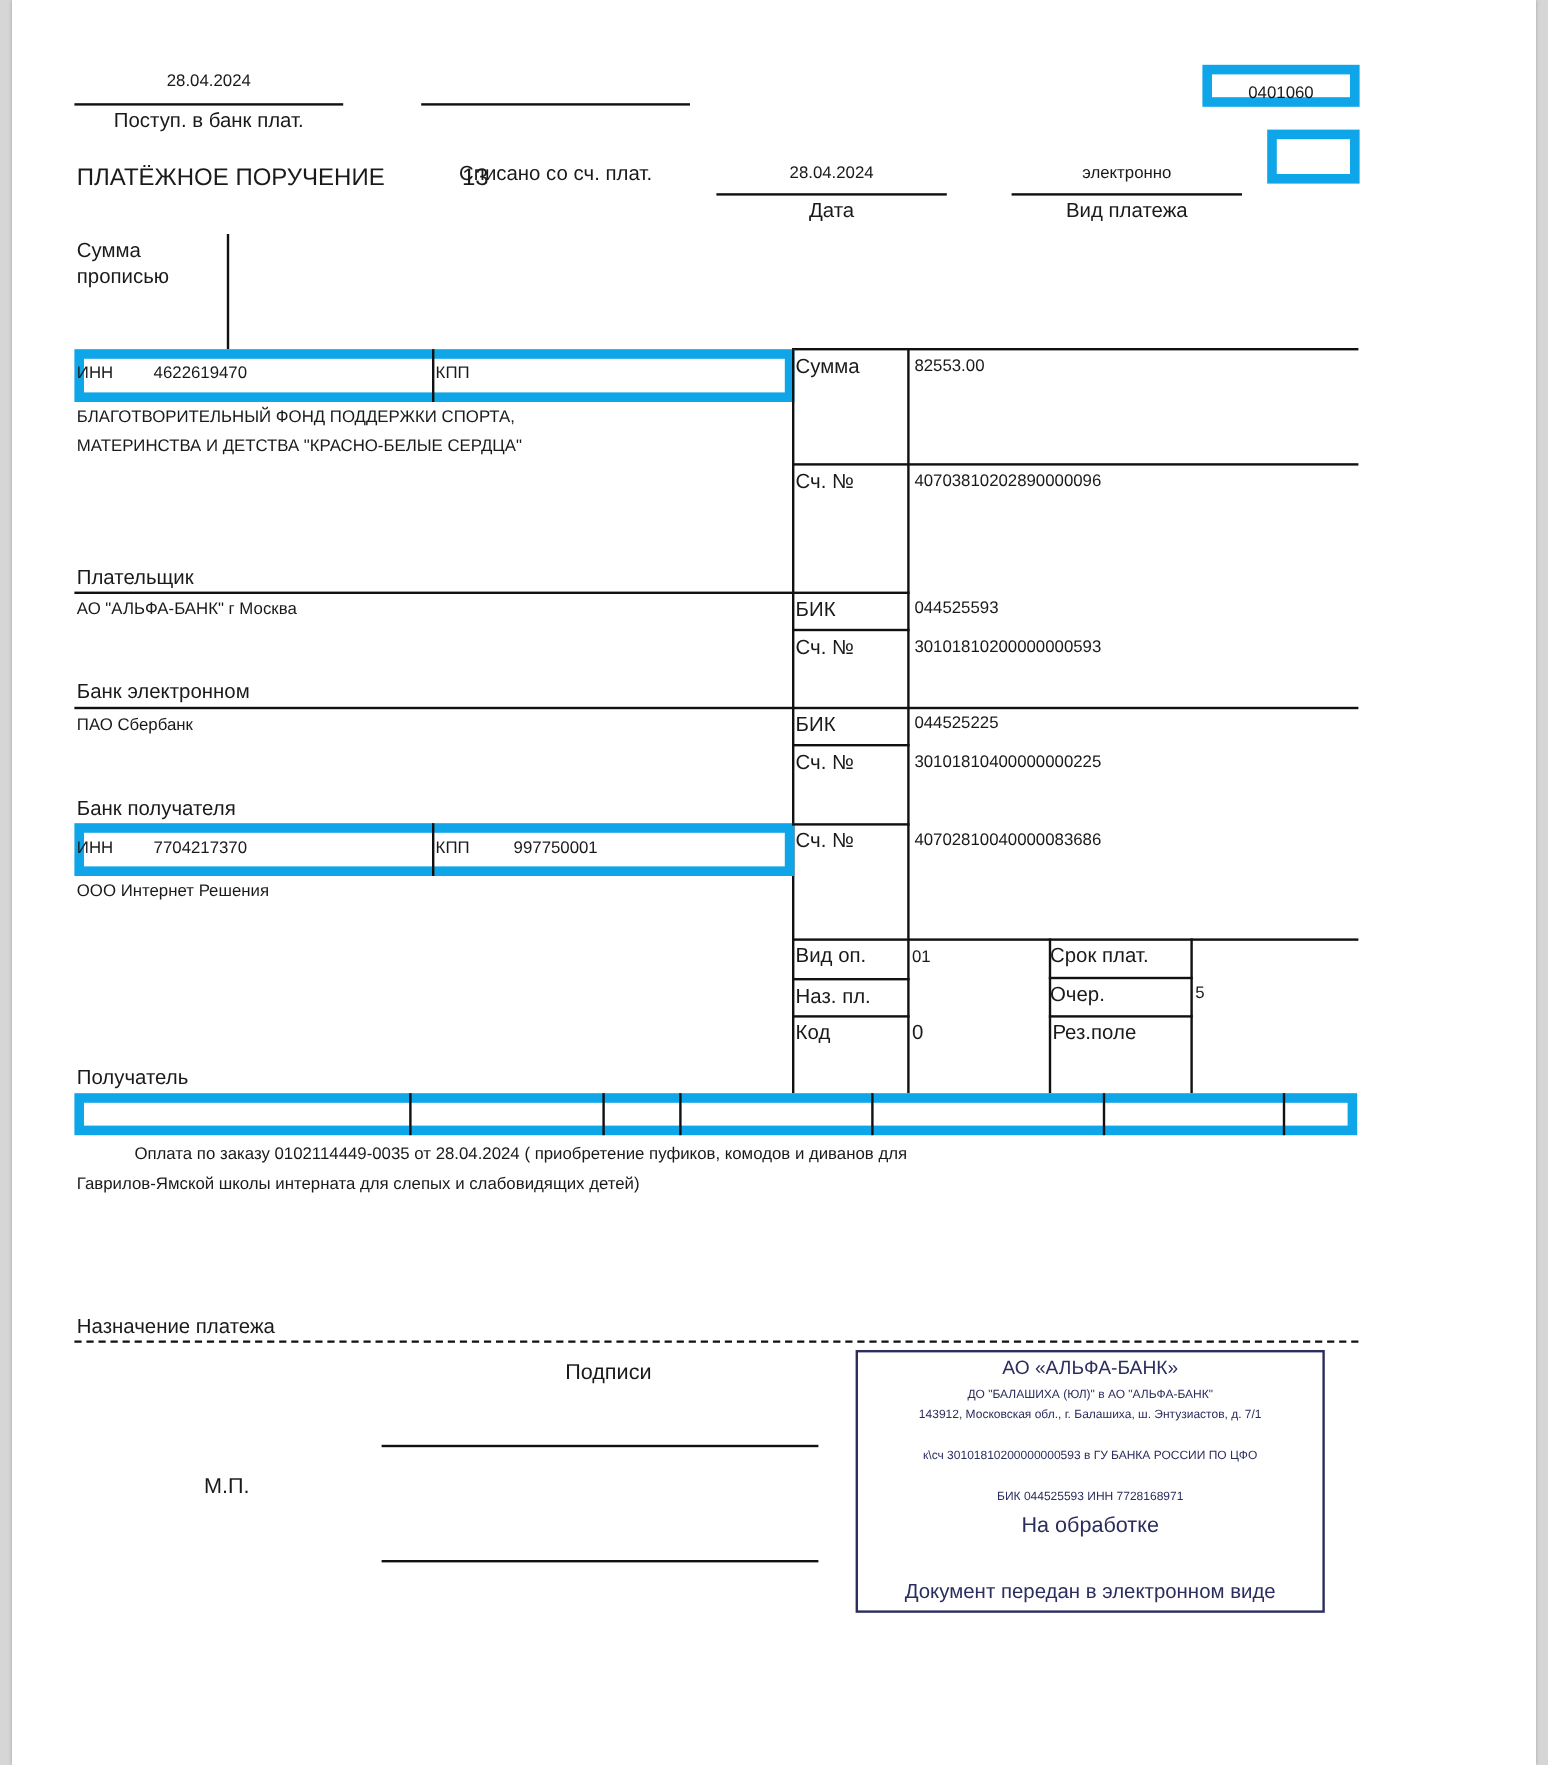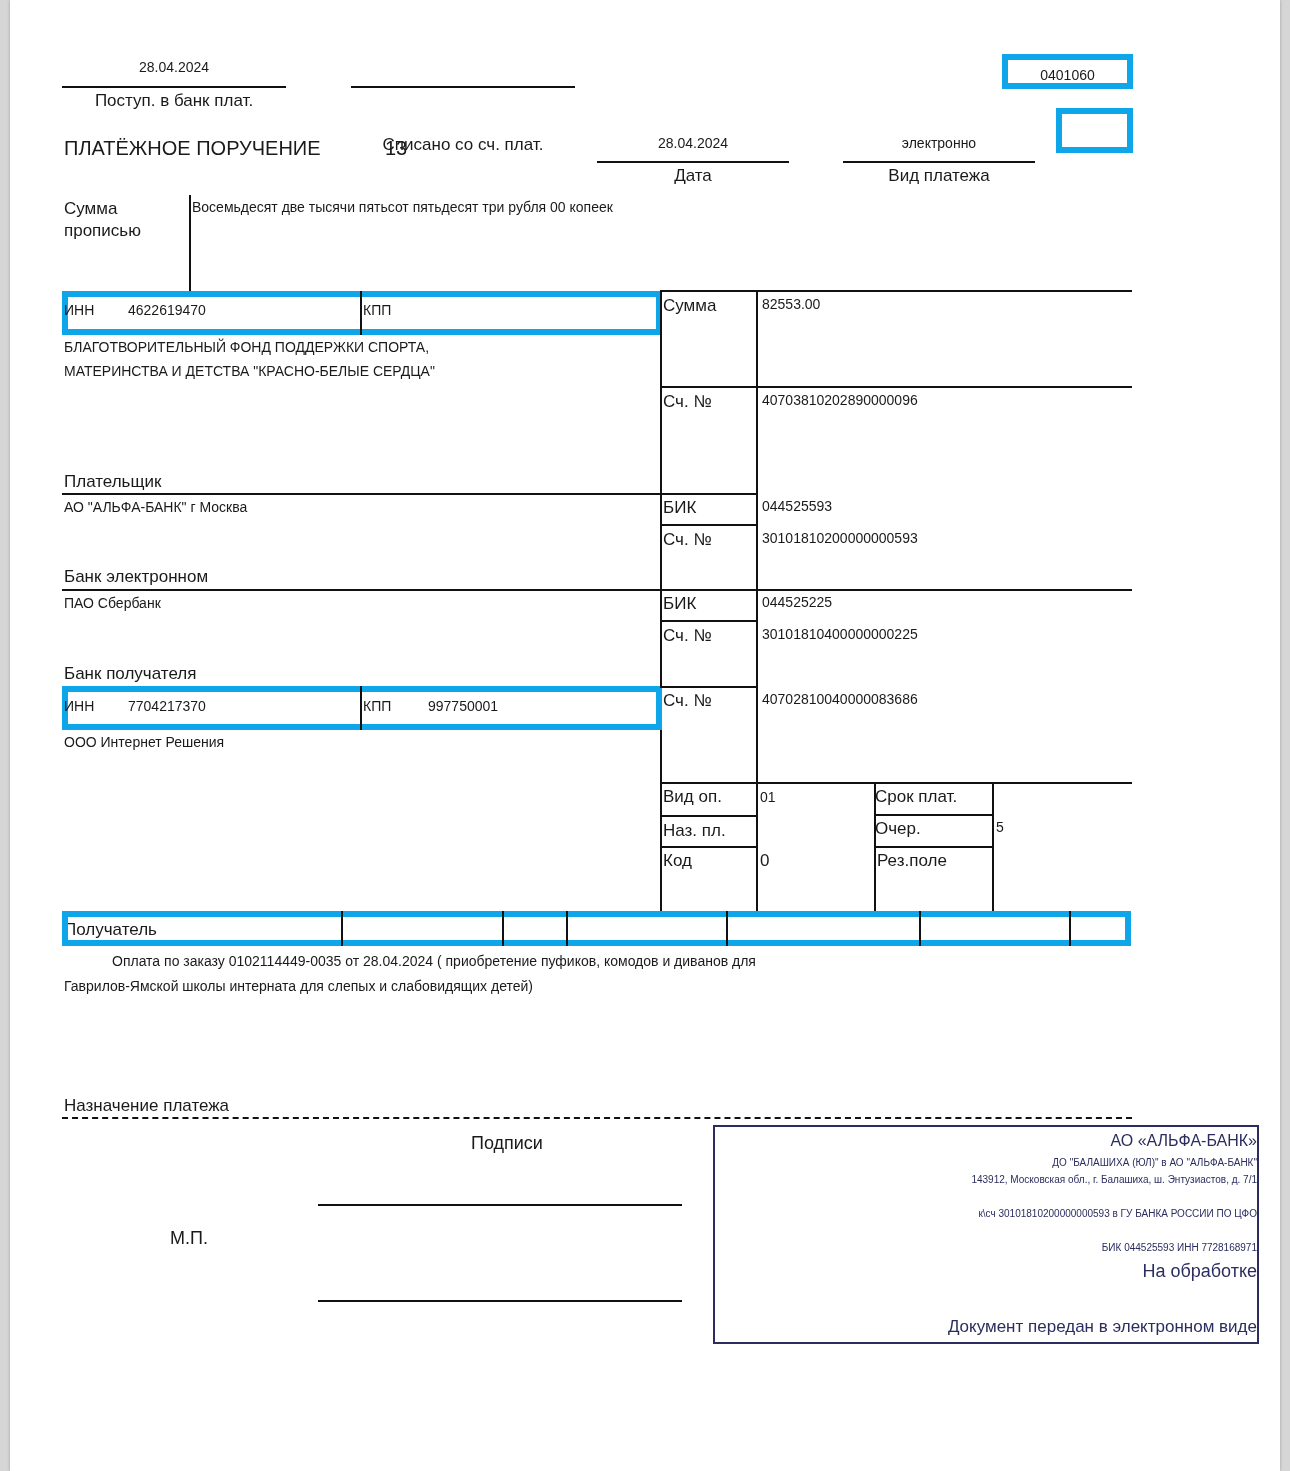--- a/index.html
+++ b/index.html
@@ -21,7 +21,7 @@
   .t17 { font-size: 17px; }
   .hline { position: absolute; height: 0; border-top: 2px solid #111; }
   .vline { position: absolute; width: 0; border-left: 2px solid #111; }
-  .box { position: absolute; border: 6px solid #0ea5e9; box-sizing: border-box; }
+  .box { position: absolute; border: 8px solid #0ea5e9; box-sizing: border-box; }
   .center { text-align: center; }
   .dash { position: absolute; height: 0; border-top: 2px dashed #111; }
   .stamp {

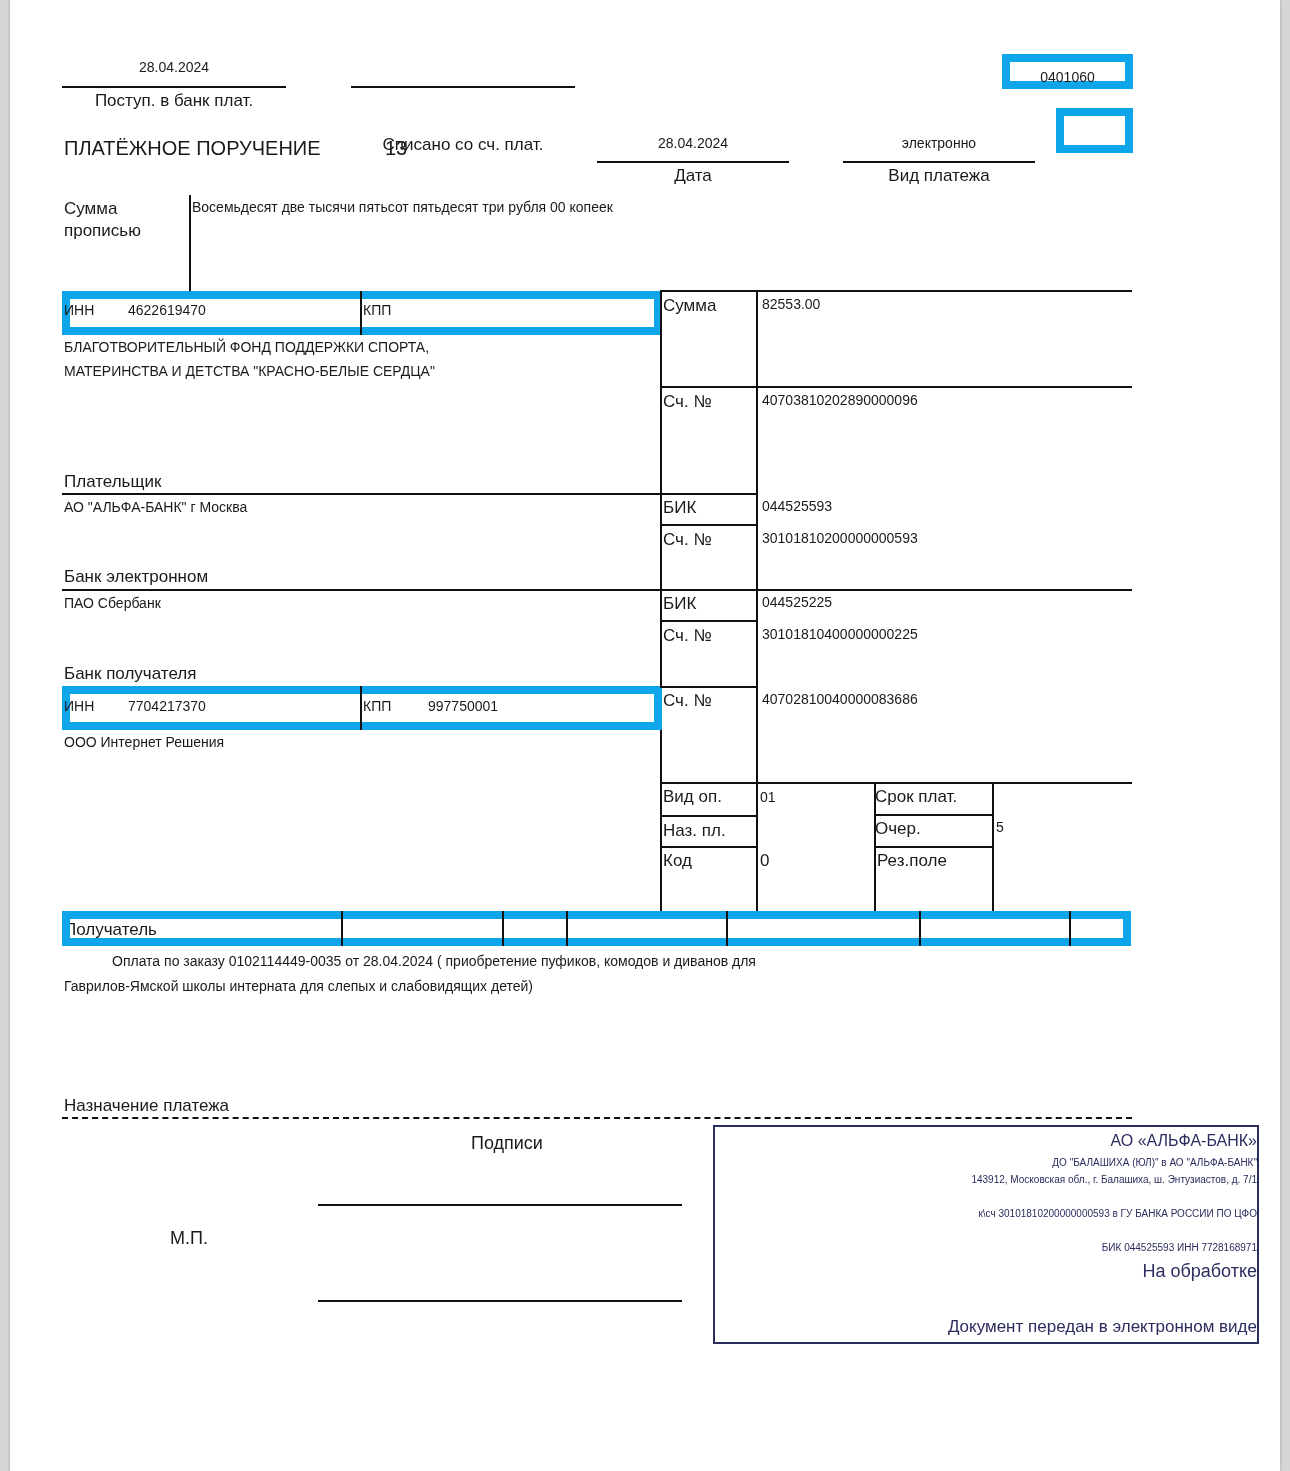--- a/index.html
+++ b/index.html
@@ -62,7 +62,6 @@
   <div class="abs t17" style="left:54px; top:199px;">Сумма</div>
   <div class="abs t17" style="left:54px; top:221px;">прописью</div>
   <div class="vline" style="left:179px; top:195px; height:96px;"></div>
-  <div class="abs t19" style="left:182px; top:199px;">Восемьдесят две тысячи пятьсот пятьдесят три рубля 00 копеек</div>
 
   <div class="hline" style="left:650px; top:290px; width:472px;"></div>
 

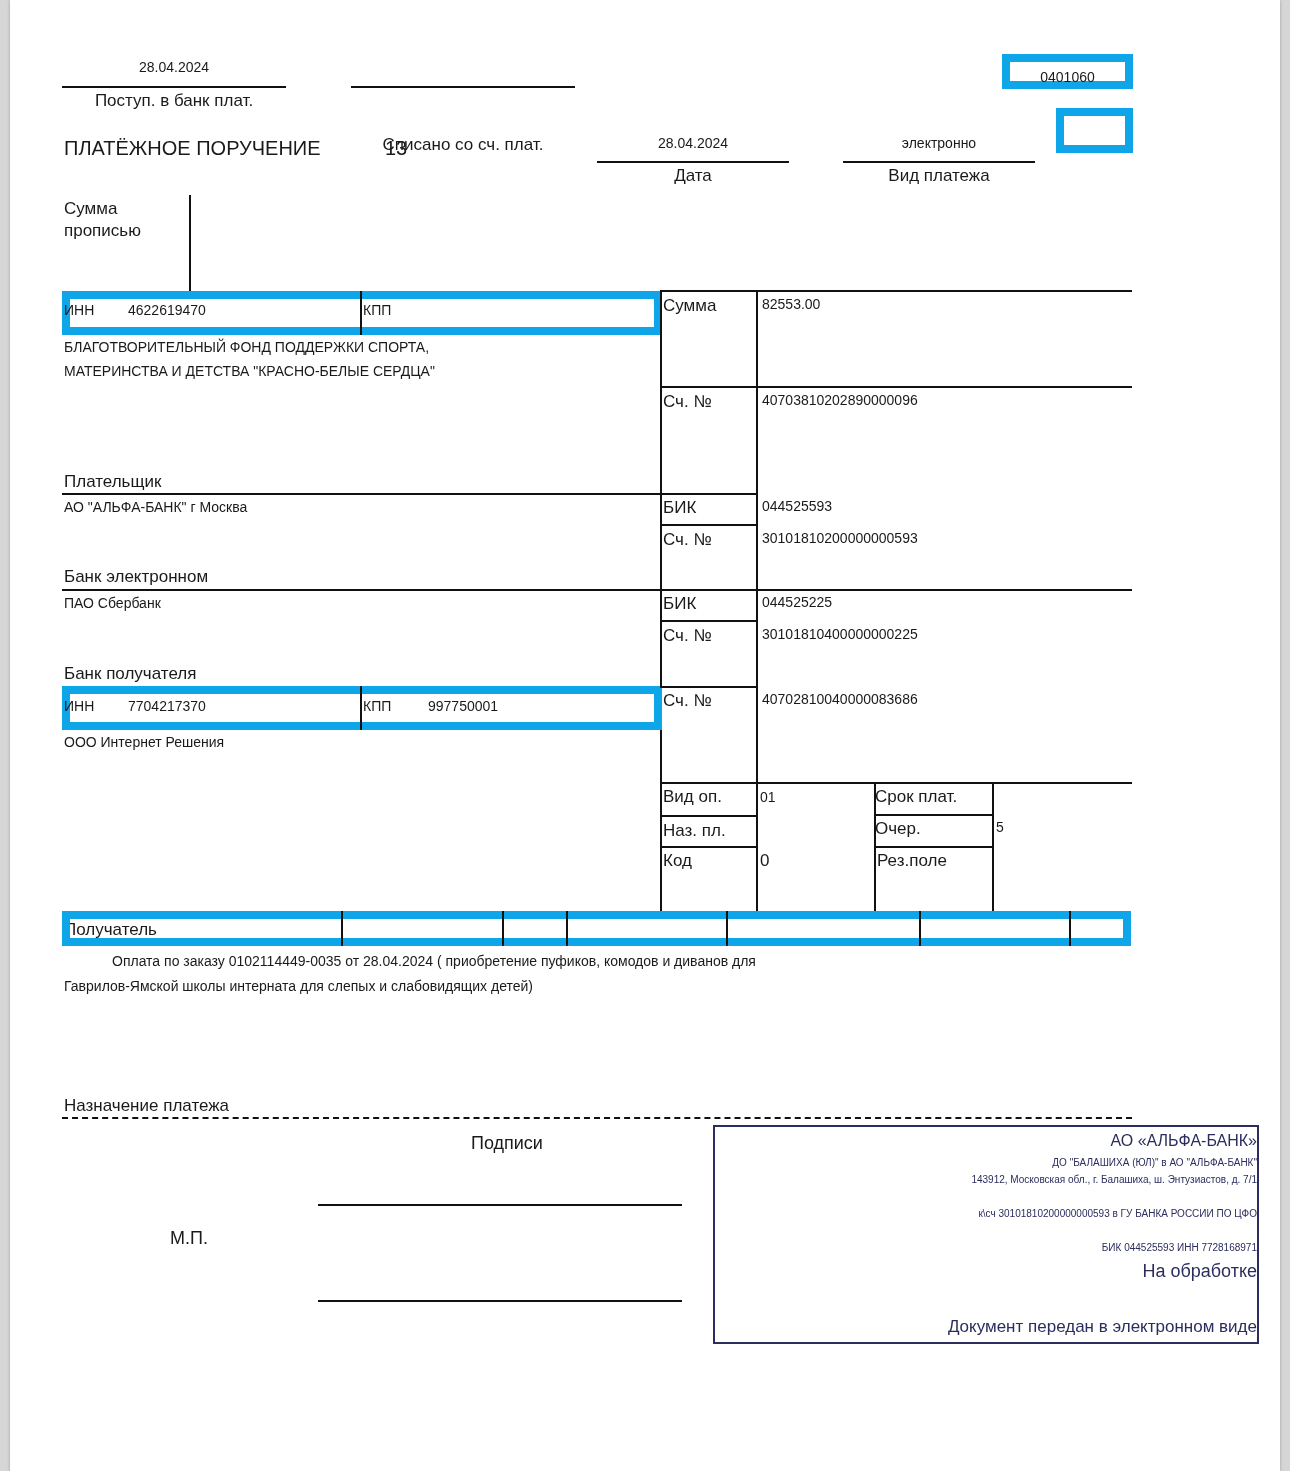--- a/index.html
+++ b/index.html
@@ -112,7 +112,7 @@
   <div class="abs t19" style="left:353px; top:698px;">КПП</div>
   <div class="abs t19" style="left:418px; top:698px;">997750001</div>
   <div class="abs t19" style="left:54px; top:734px;">ООО Интернет Решения</div>
-  <div class="abs t17" style="left:54px; top:888px;margin-top:32px;">Получатель</div>
+  <div class="abs t17" style="left:54px; top:888px;">Получатель</div>
 
   <div class="abs t17" style="left:653px; top:691px;">Сч. №</div>
   <div class="abs t19" style="left:752px; top:691px;">40702810040000083686</div>

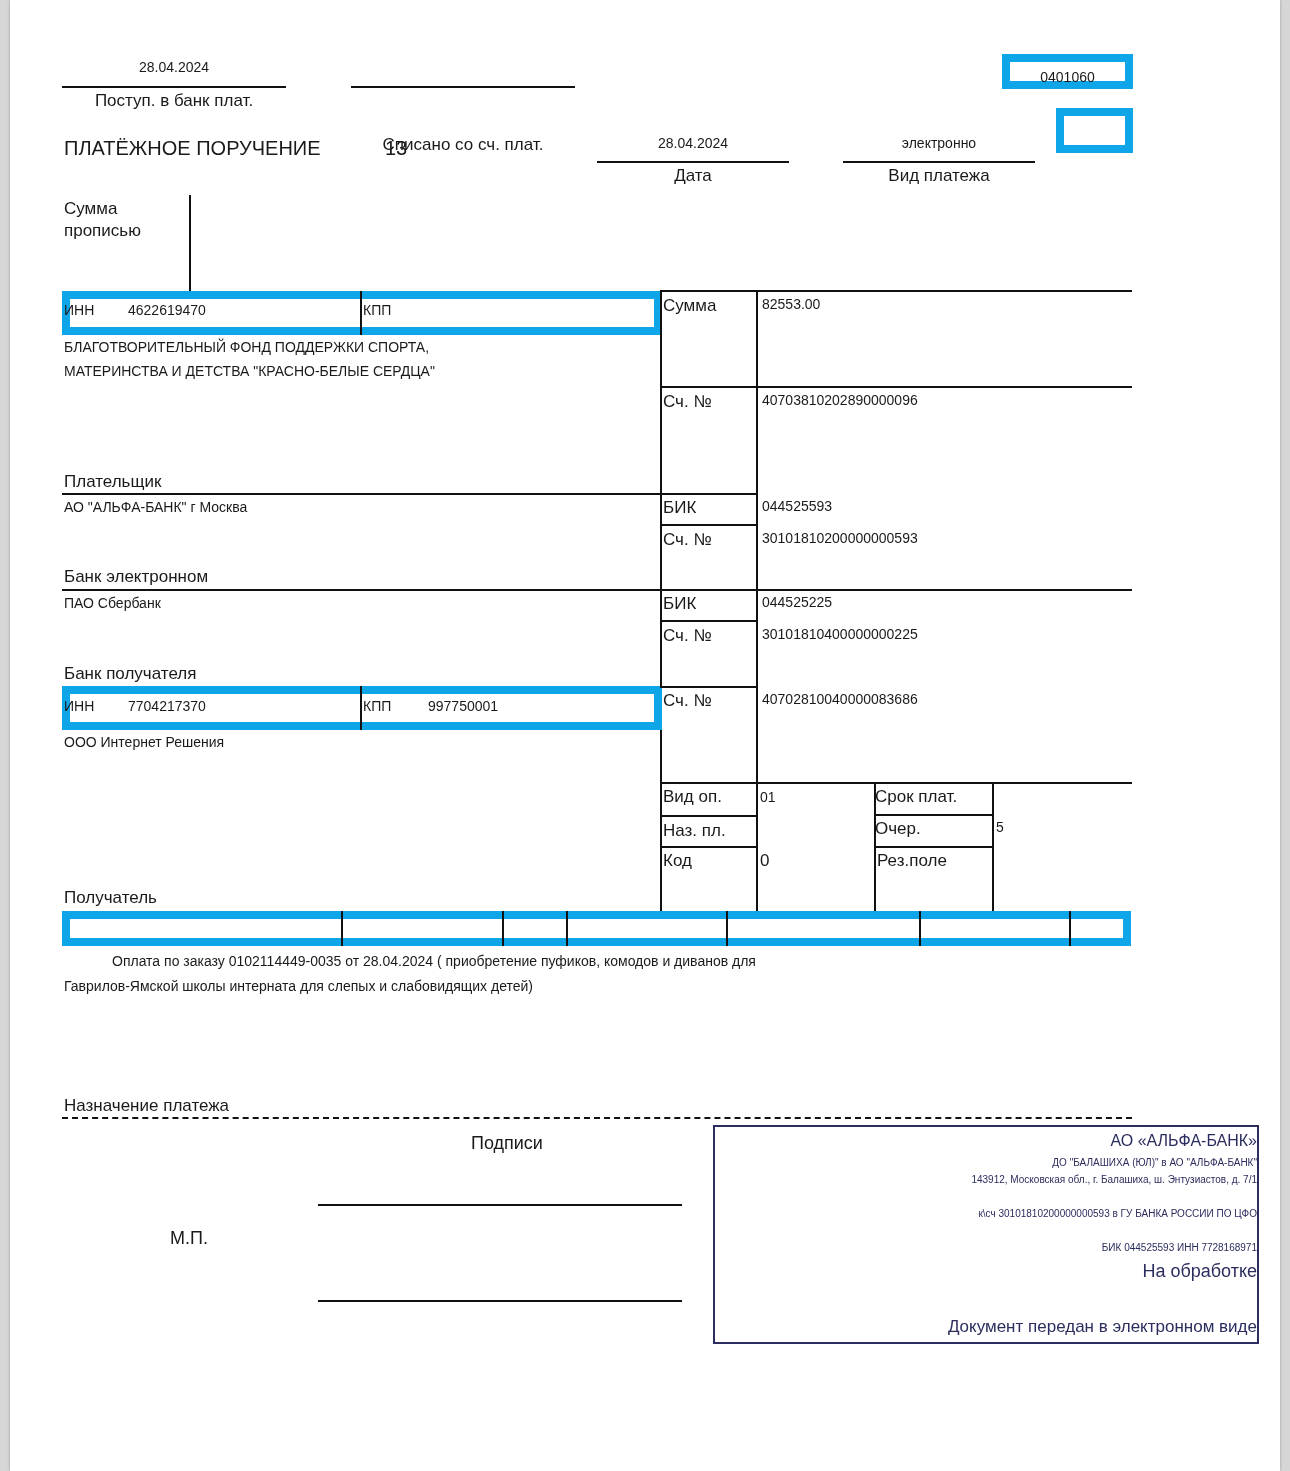--- a/index.html
+++ b/index.html
@@ -25,9 +25,9 @@
   .center { text-align: center; }
   .dash { position: absolute; height: 0; border-top: 2px dashed #111; }
   .stamp {
-    position: absolute; left: 703px; top: 1125px; width: 546px; height: 219px;
+    position: absolute; left: 703px; top: 1125px; width: 391px; height: 219px;
     border: 2px solid #2b2d5e; box-sizing: border-box; color: #2b2d5e;
-    text-align: right;
+    text-align: center;
   }
   .stamp .line { position: absolute; left: 0; right: 0; white-space: nowrap; }
 </style>

